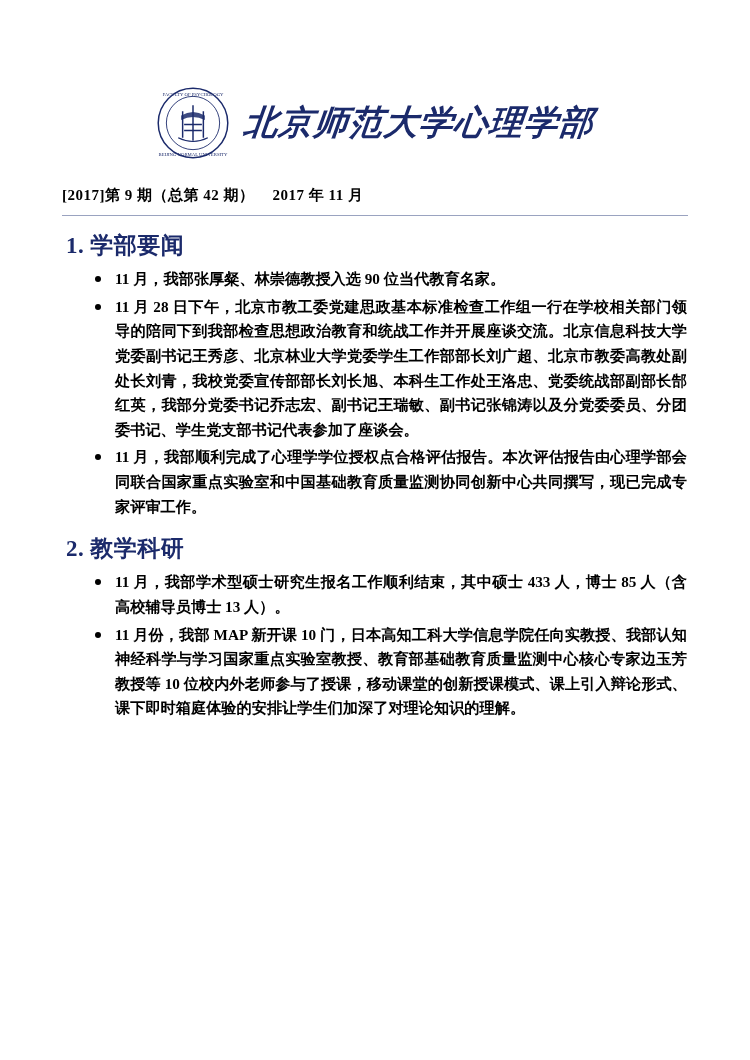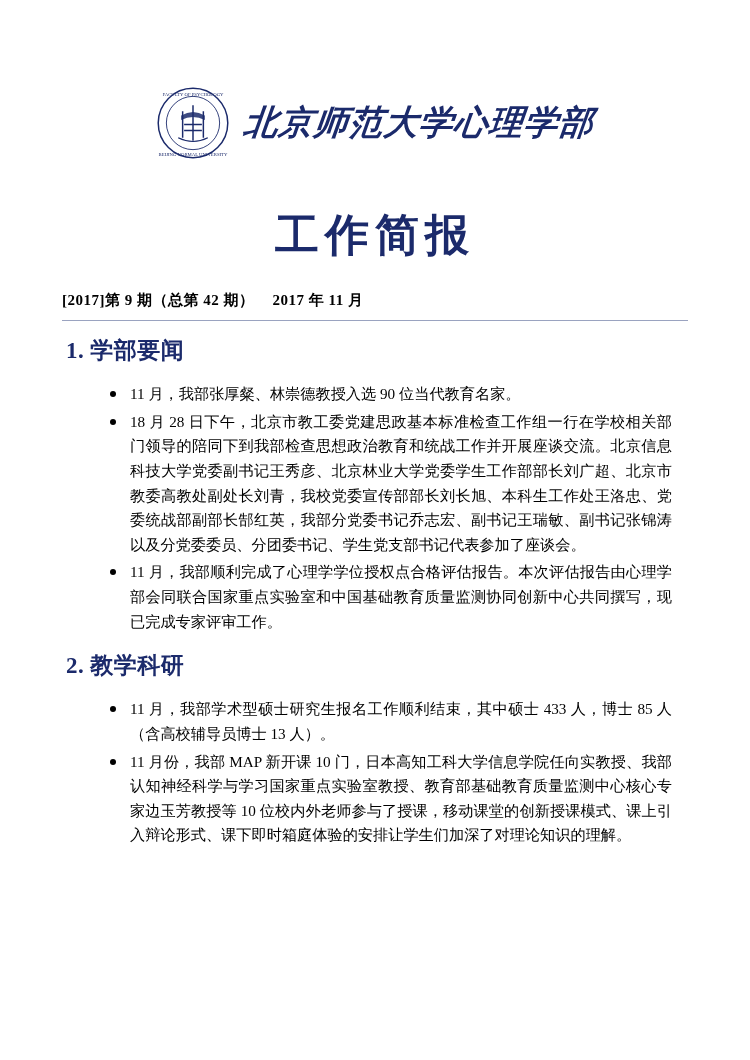--- a/index.html
+++ b/index.html
@@ -127,7 +127,6 @@
     <div class="org-name">北京师范大学心理学部</div>
   </div>
 
-  <div class="doc-title">工作简报</div>
 
   <div class="issue-line">
     <span>[2017]第 9 期（总第 42 期）</span><span class="gap"></span><span>2017 年 11 月</span>

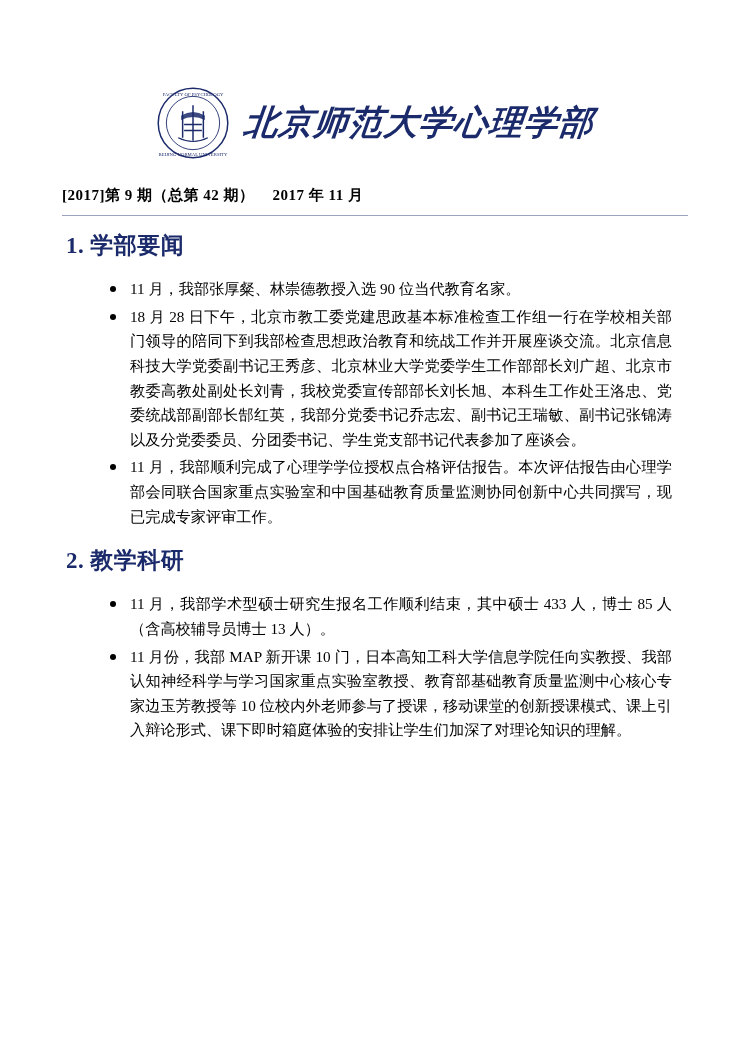--- a/index.html
+++ b/index.html
@@ -83,8 +83,9 @@
 
   ul.bullets {
     list-style: none;
-    margin: 16px;
+    margin: 1px;
     padding: 0 0 0 30px;
+    font-weight: bold;
   }
   ul.bullets > li {
     position: relative;

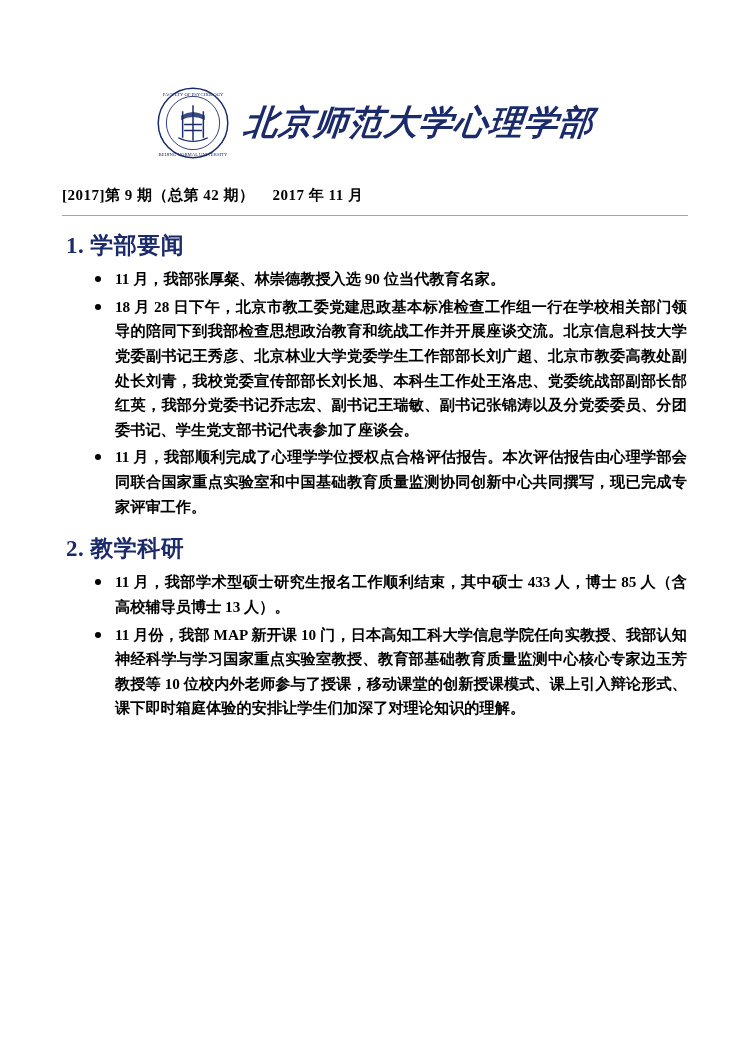--- a/index.html
+++ b/index.html
@@ -140,7 +140,7 @@
   </div>
   <ul class="bullets">
     <li>11 月，我部张厚粲、林崇德教授入选 90 位当代教育名家。</li>
-    <li>18 月 28 日下午，北京市教工委党建思政基本标准检查工作组一行在学校相关部门领导的陪同下到我部检查思想政治教育和统战工作并开展座谈交流。北京信息科技大学党委副书记王秀彦、北京林业大学党委学生工作部部长刘广超、北京市教委高教处副处长刘青，我校党委宣传部部长刘长旭、本科生工作处王洛忠、党委统战部副部长郜红英，我部分党委书记乔志宏、副书记王瑞敏、副书记张锦涛以及分党委委员、分团委书记、学生党支部书记代表参加了座谈会。</li>
+    <li>11 月 28 日下午，北京市教工委党建思政基本标准检查工作组一行在学校相关部门领导的陪同下到我部检查思想政治教育和统战工作并开展座谈交流。北京信息科技大学党委副书记王秀彦、北京林业大学党委学生工作部部长刘广超、北京市教委高教处副处长刘青，我校党委宣传部部长刘长旭、本科生工作处王洛忠、党委统战部副部长郜红英，我部分党委书记乔志宏、副书记王瑞敏、副书记张锦涛以及分党委委员、分团委书记、学生党支部书记代表参加了座谈会。</li>
     <li>11 月，我部顺利完成了心理学学位授权点合格评估报告。本次评估报告由心理学部会同联合国家重点实验室和中国基础教育质量监测协同创新中心共同撰写，现已完成专家评审工作。</li>
   </ul>
 

